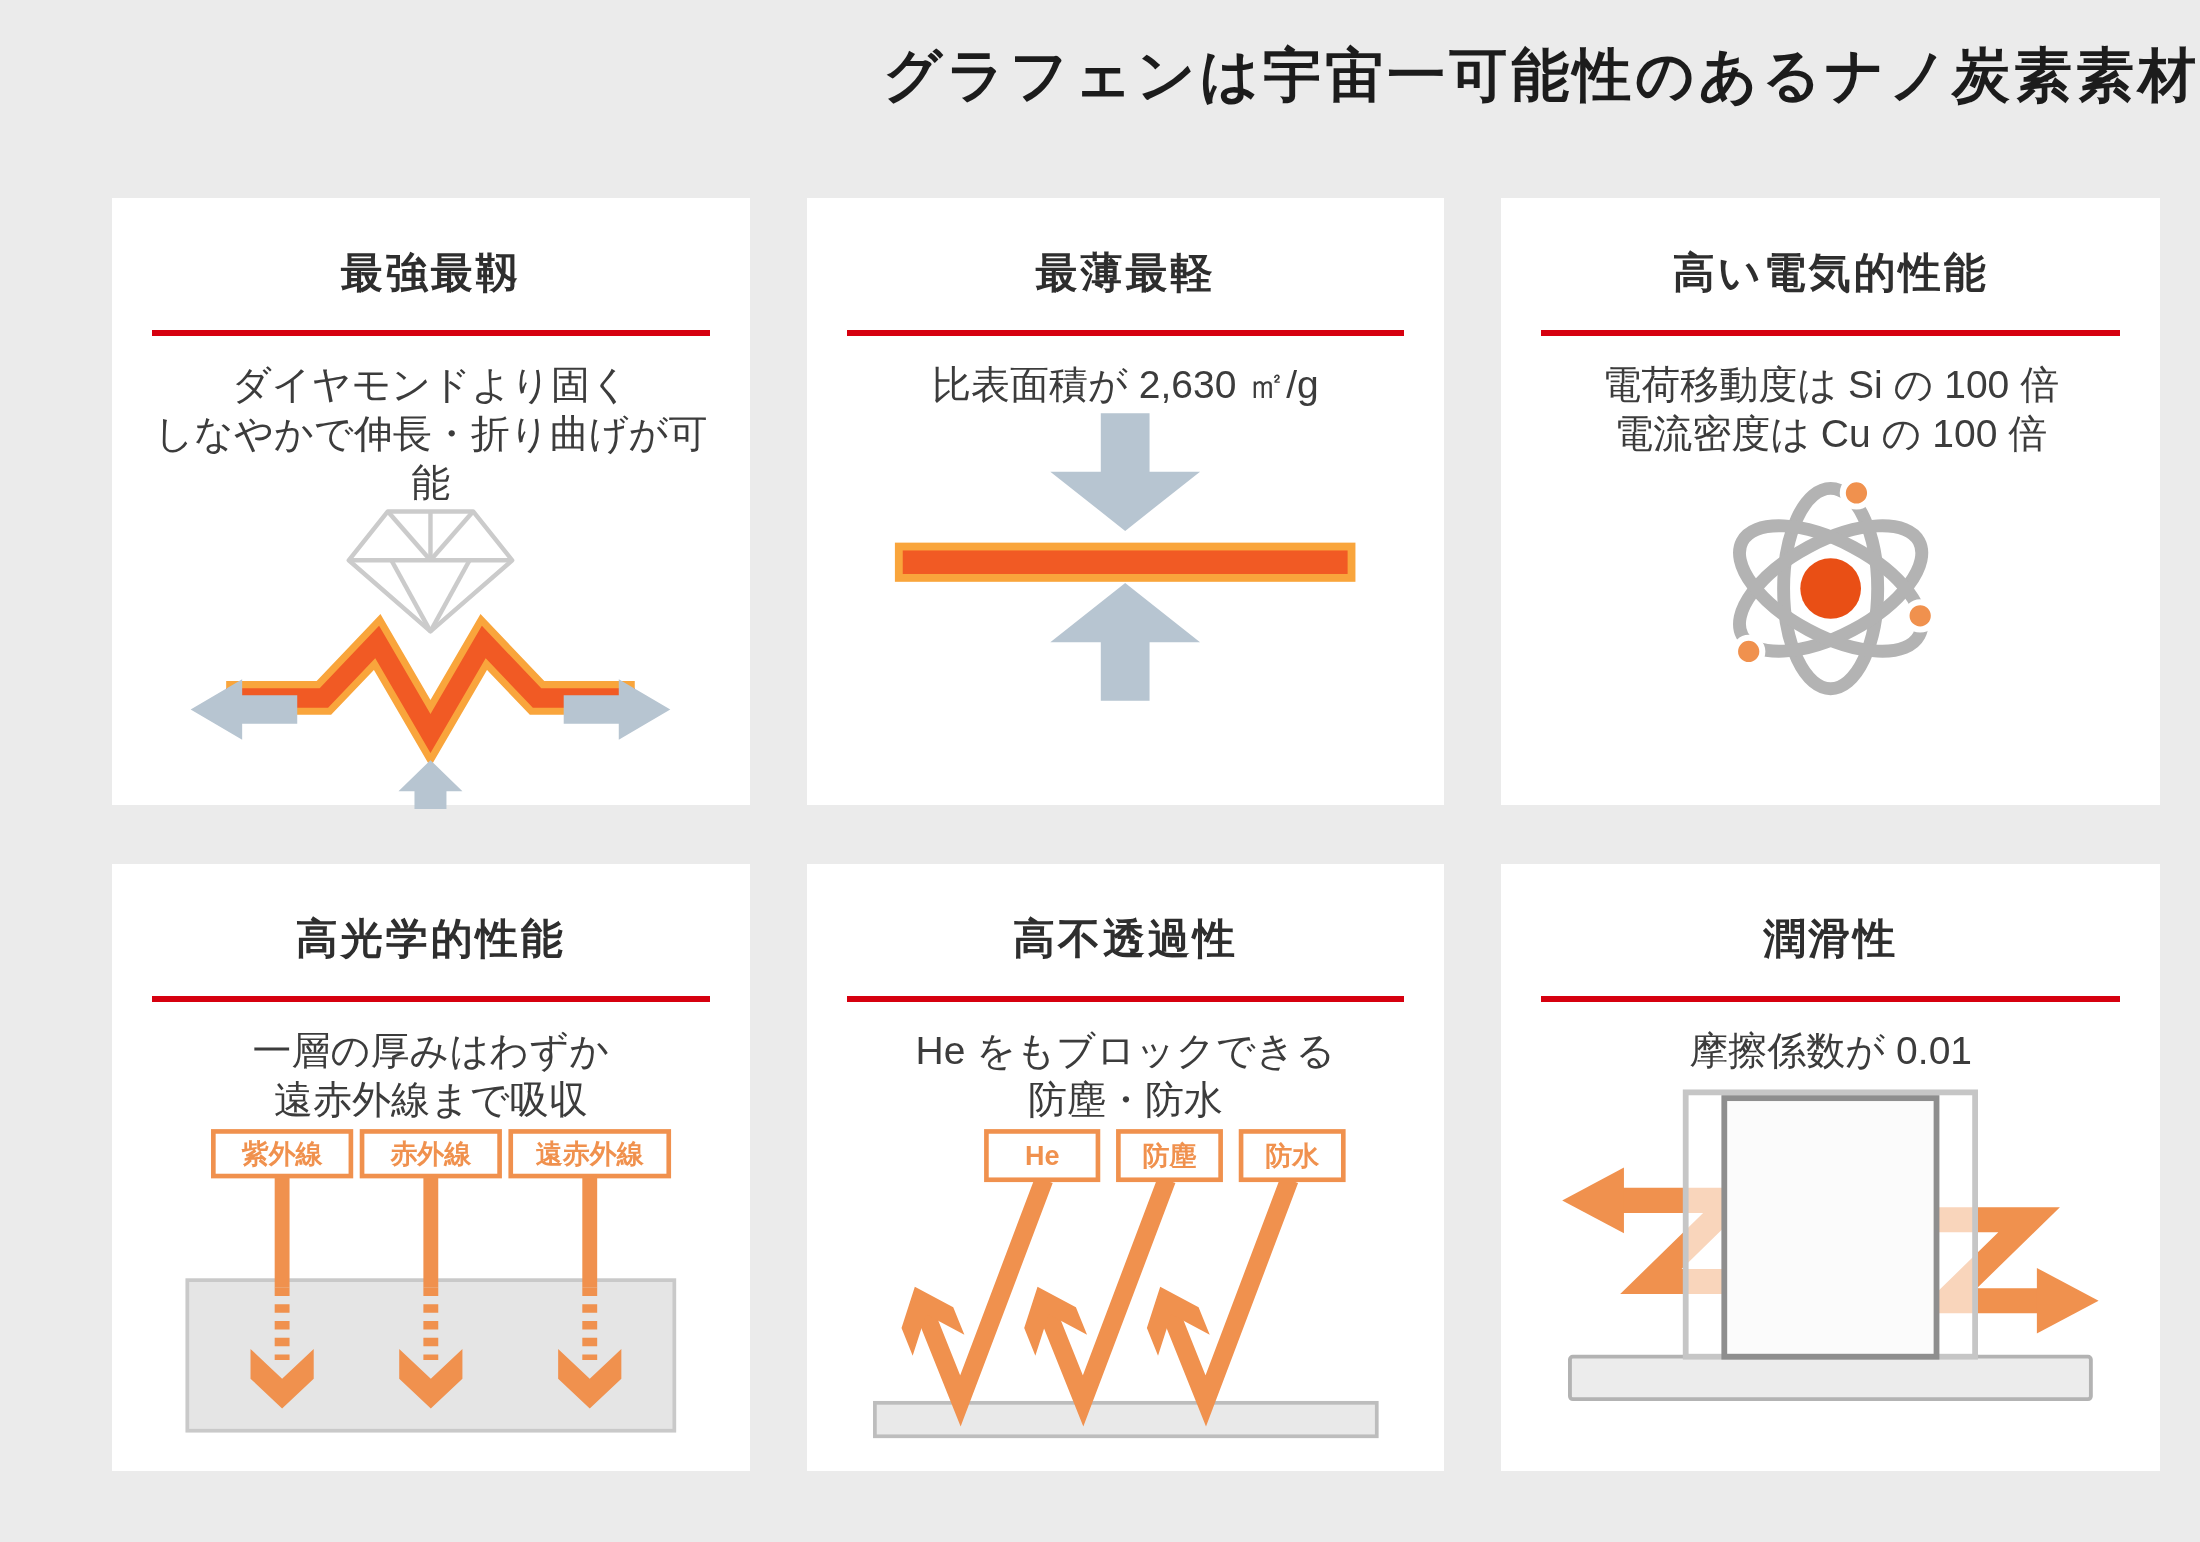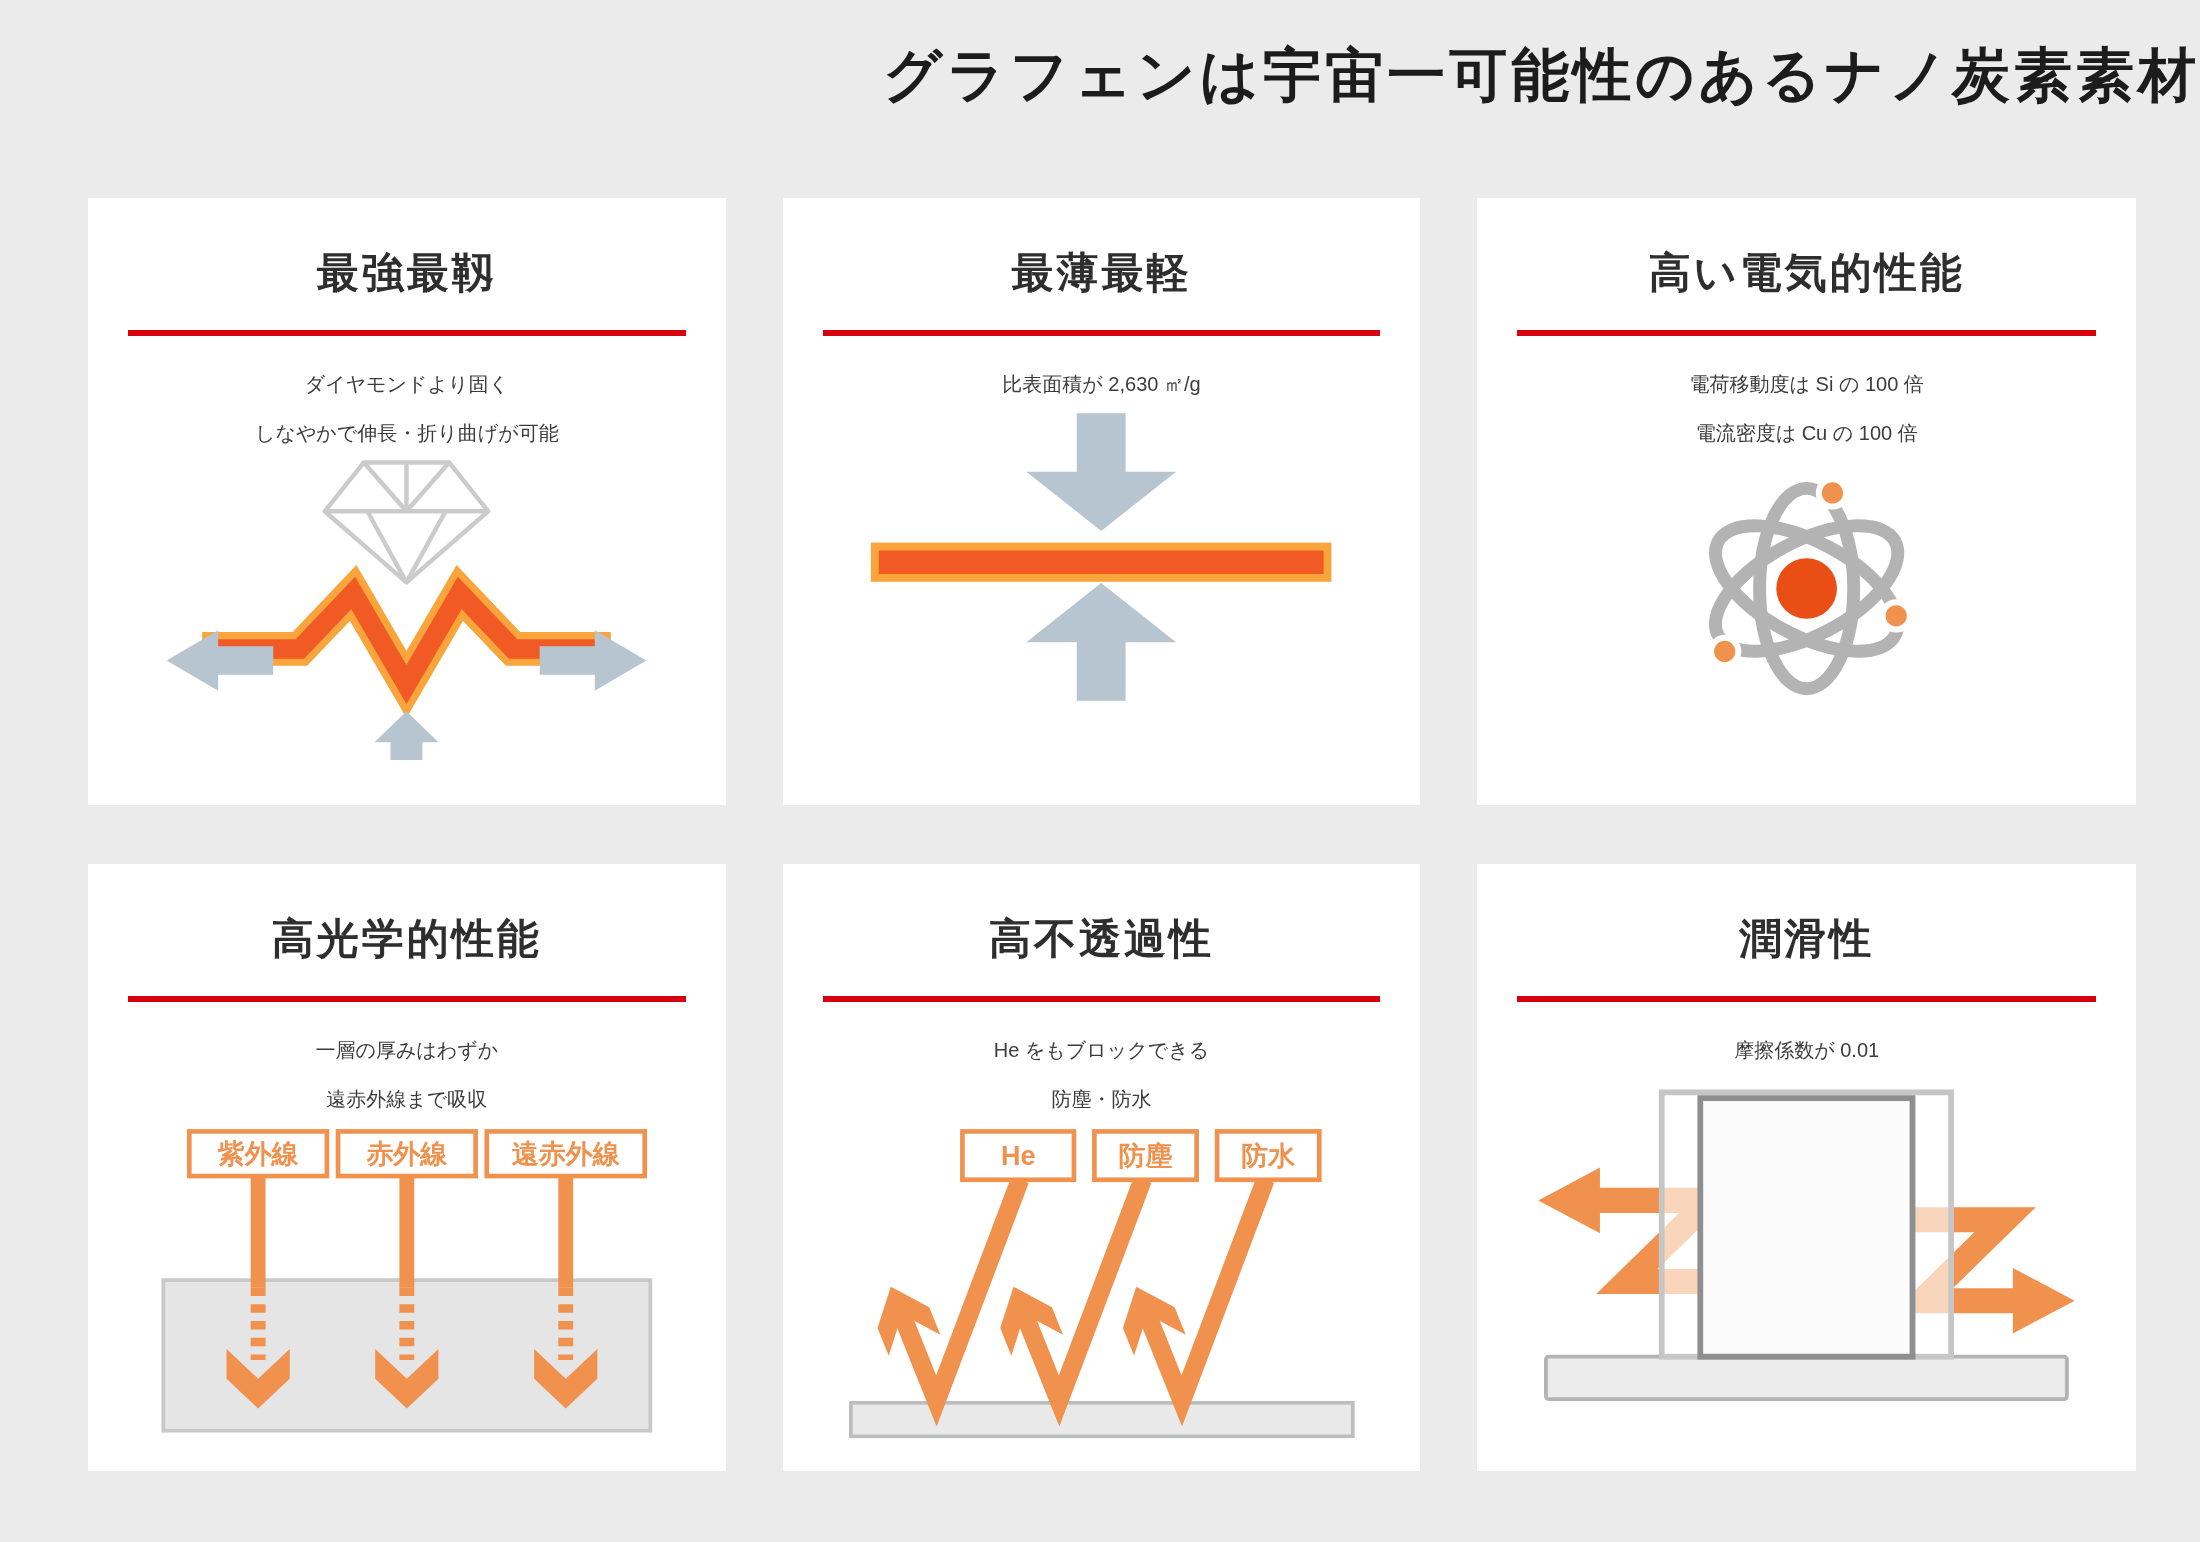--- a/index.html
+++ b/index.html
@@ -20,7 +20,7 @@
     display:grid;
     grid-template-columns:repeat(3,1fr);
     column-gap:57px;row-gap:59px;
-    padding:0 88px;
+    padding:0 112px;
     margin-top:88px;
   }
   .card{

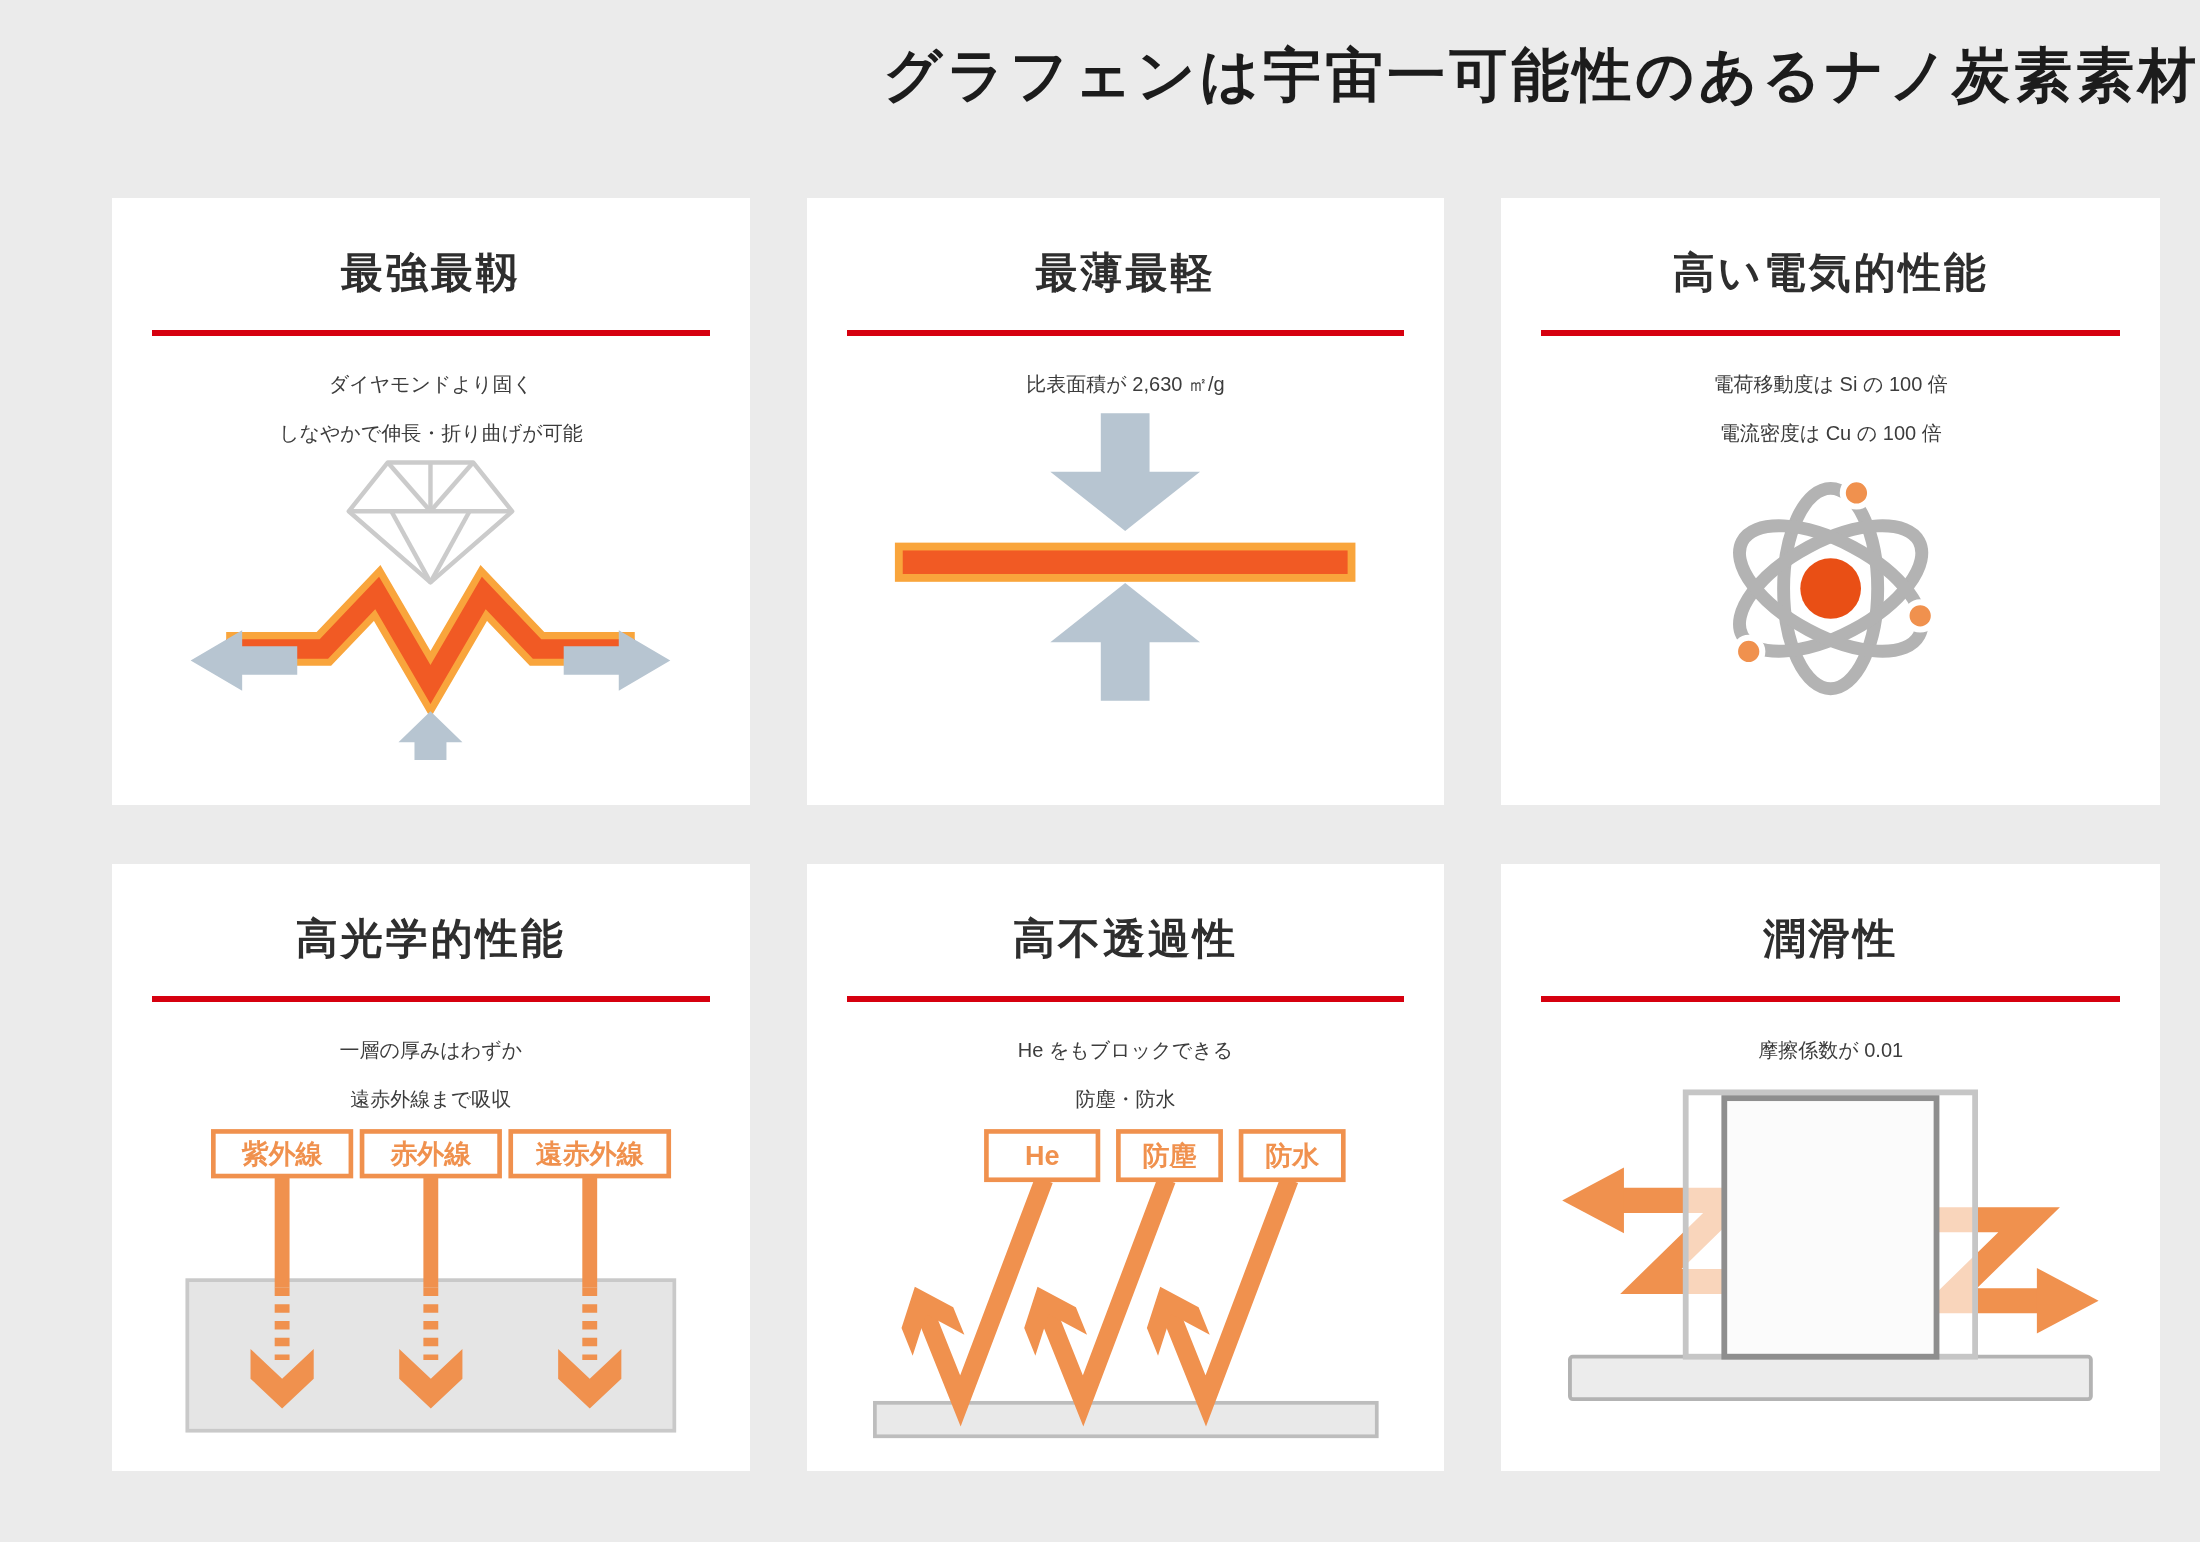--- a/index.html
+++ b/index.html
@@ -44,7 +44,7 @@
   }
   .desc{
     margin-top:24px;
-    font-size:20px;line-height:49px;font-weight:500;
+    font-size:39px;line-height:49px;font-weight:500;
     color:#3c3c3c;text-align:center;
   }
   .figure{

